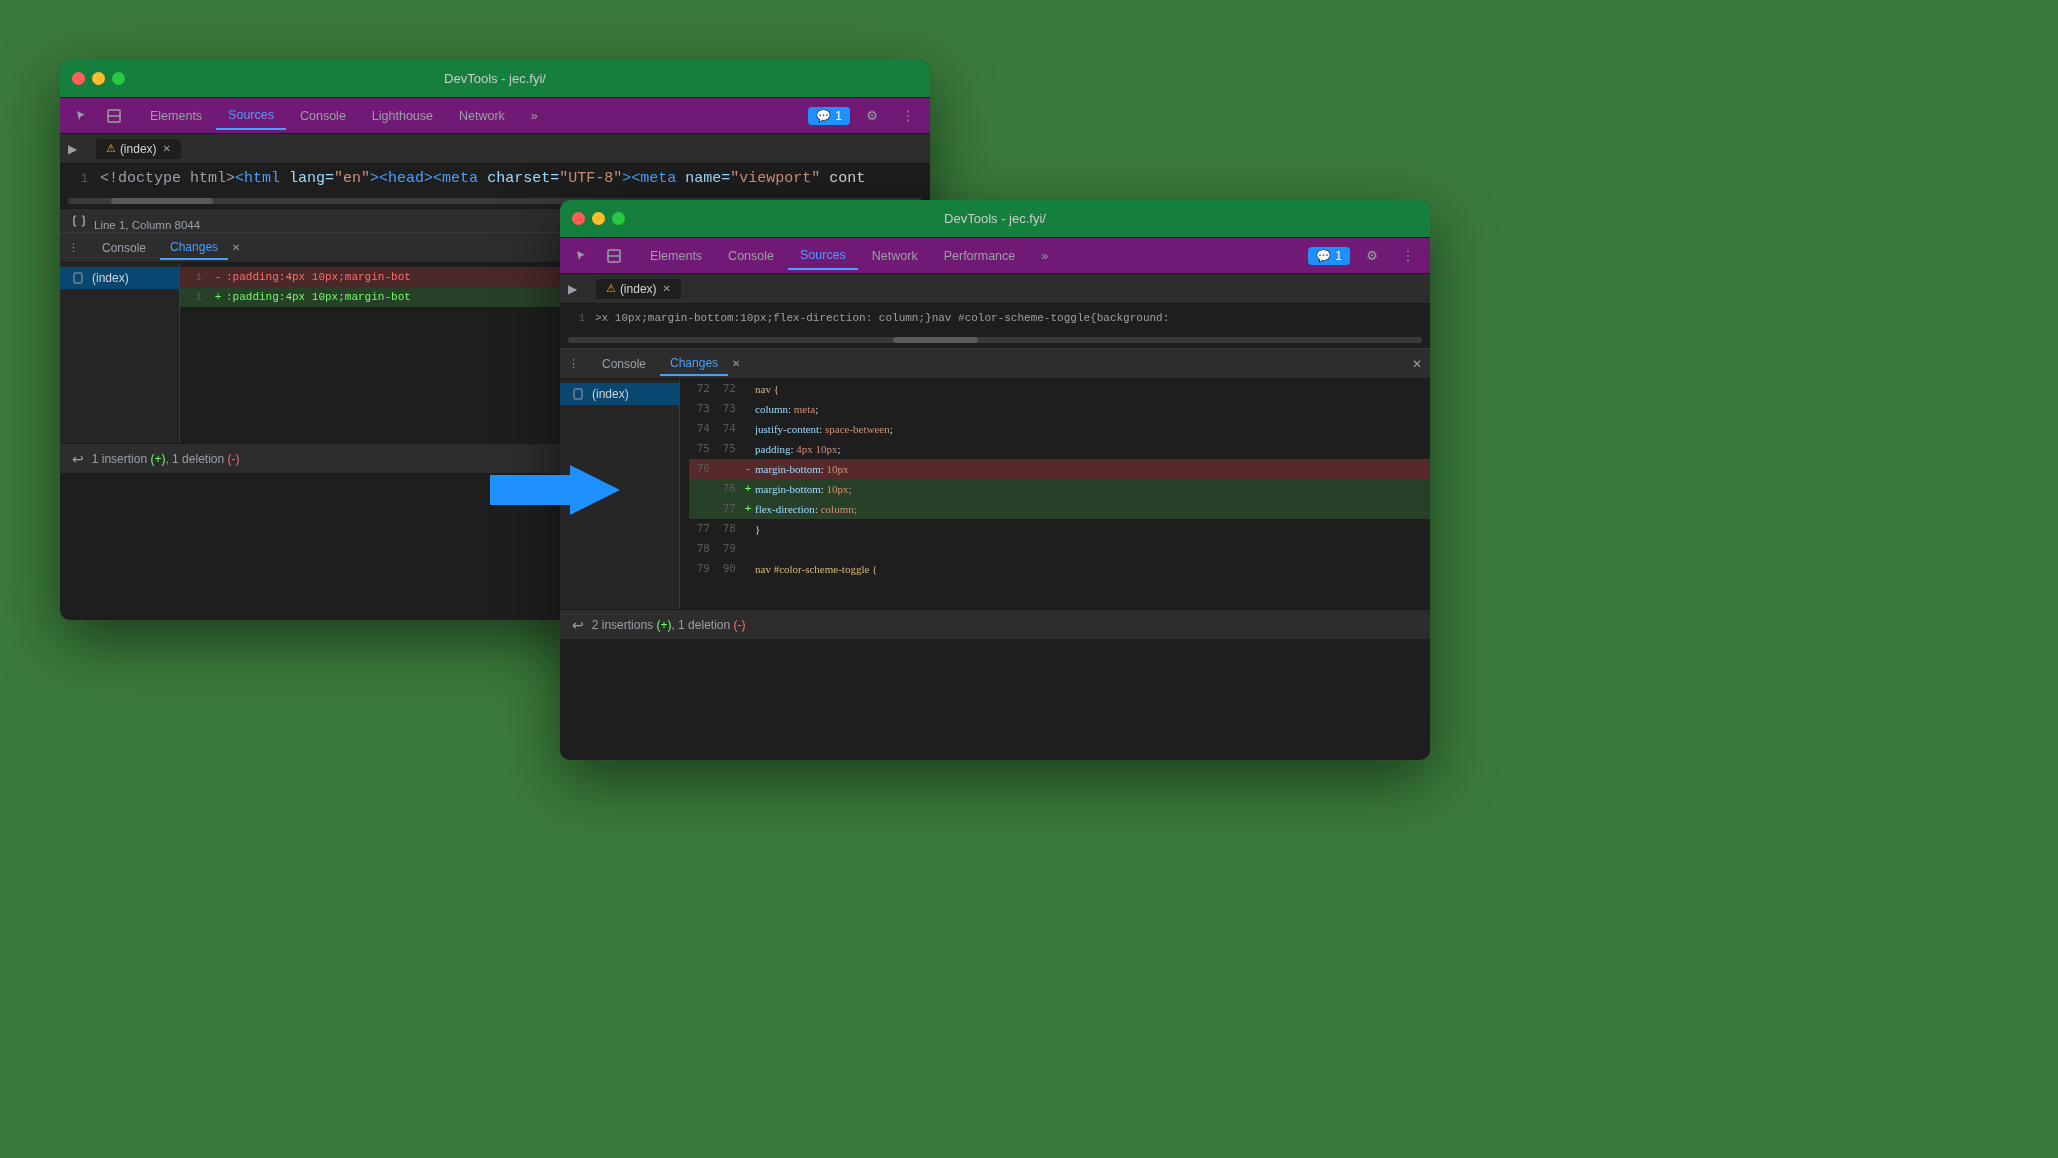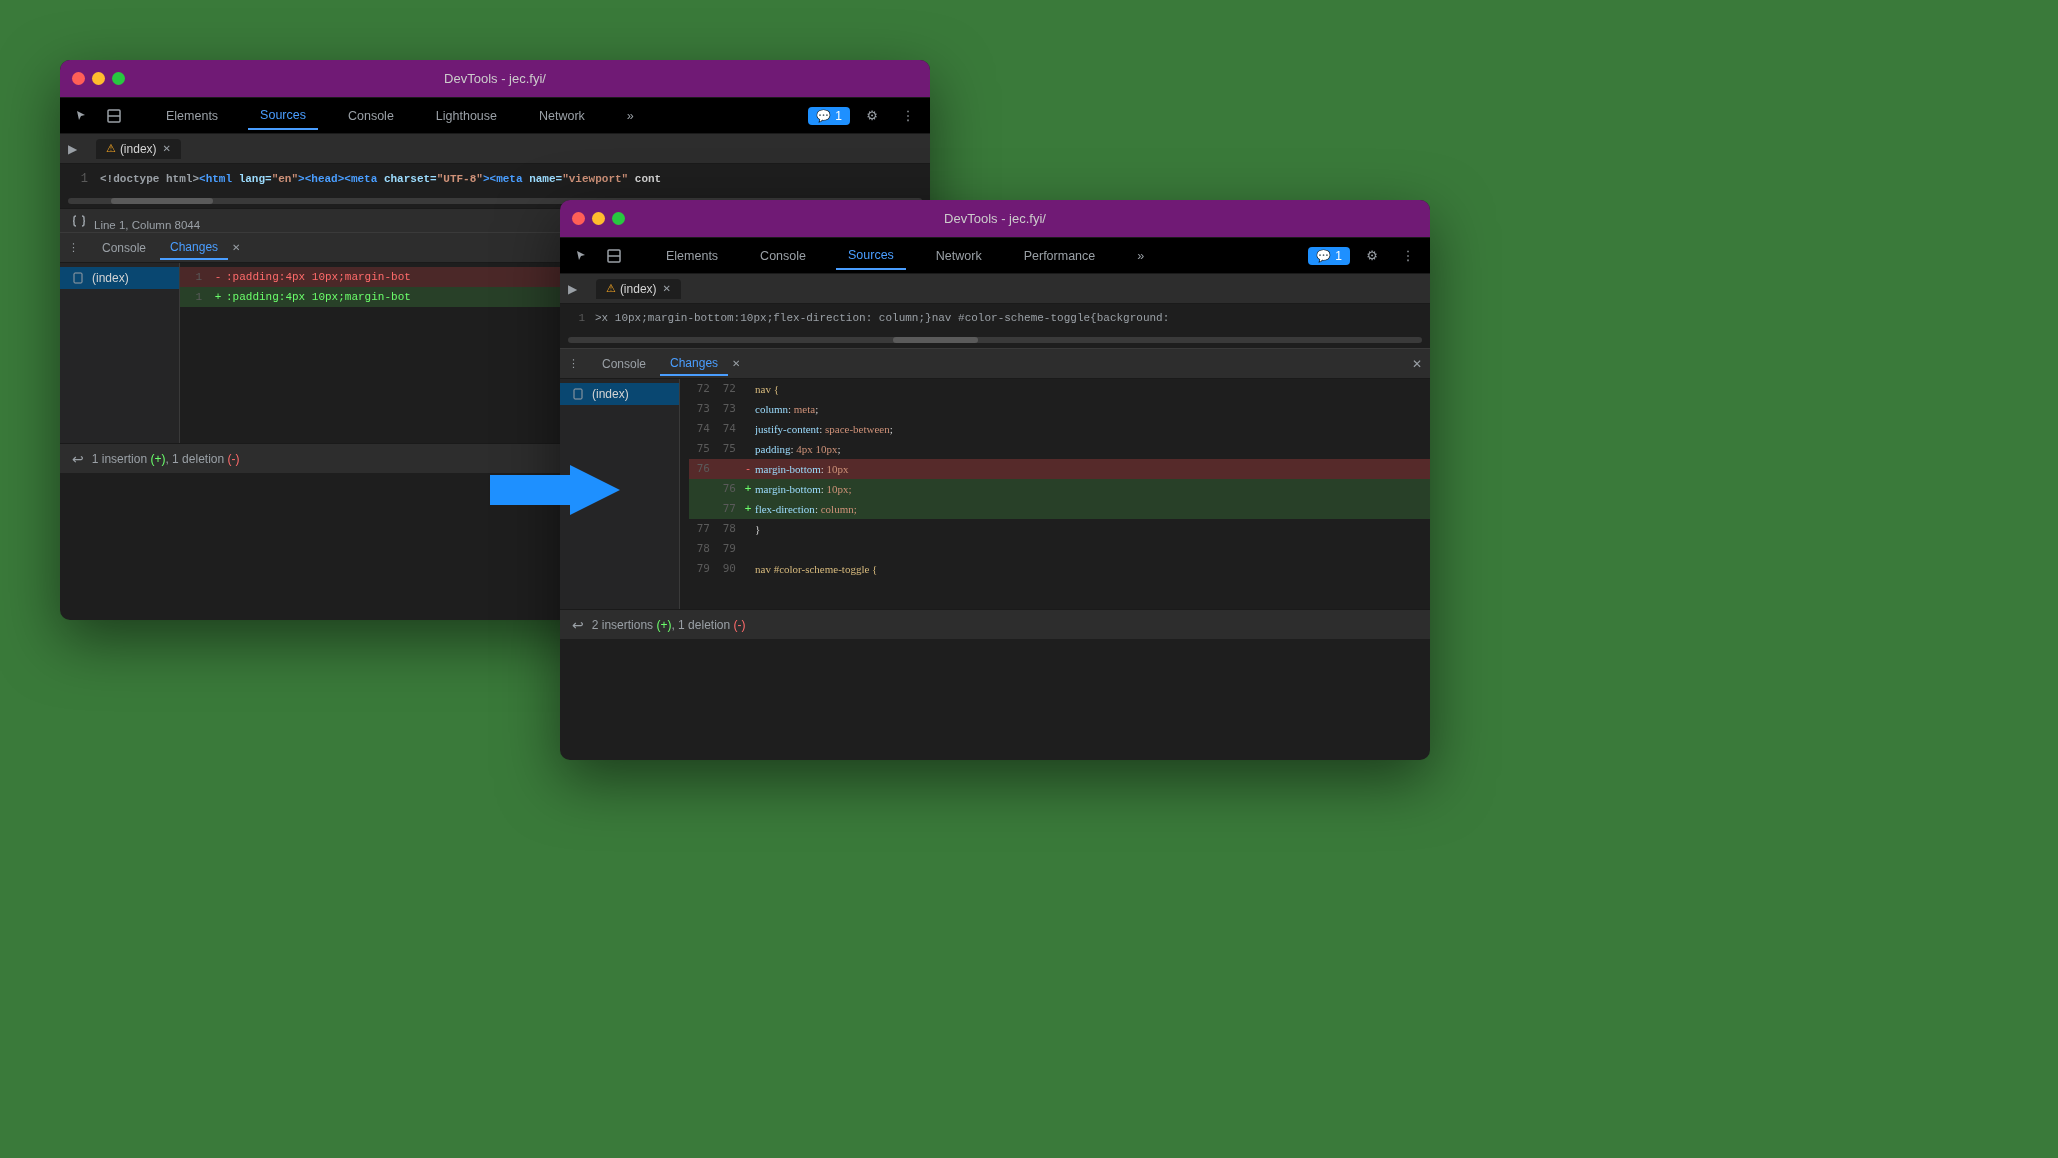--- a/index.html
+++ b/index.html
@@ -39,7 +39,7 @@
 
     
     .title-bar {
-      background: #701a75;
+      background: #15803d;
       height: 38px;
       display: flex;
       align-items: center;

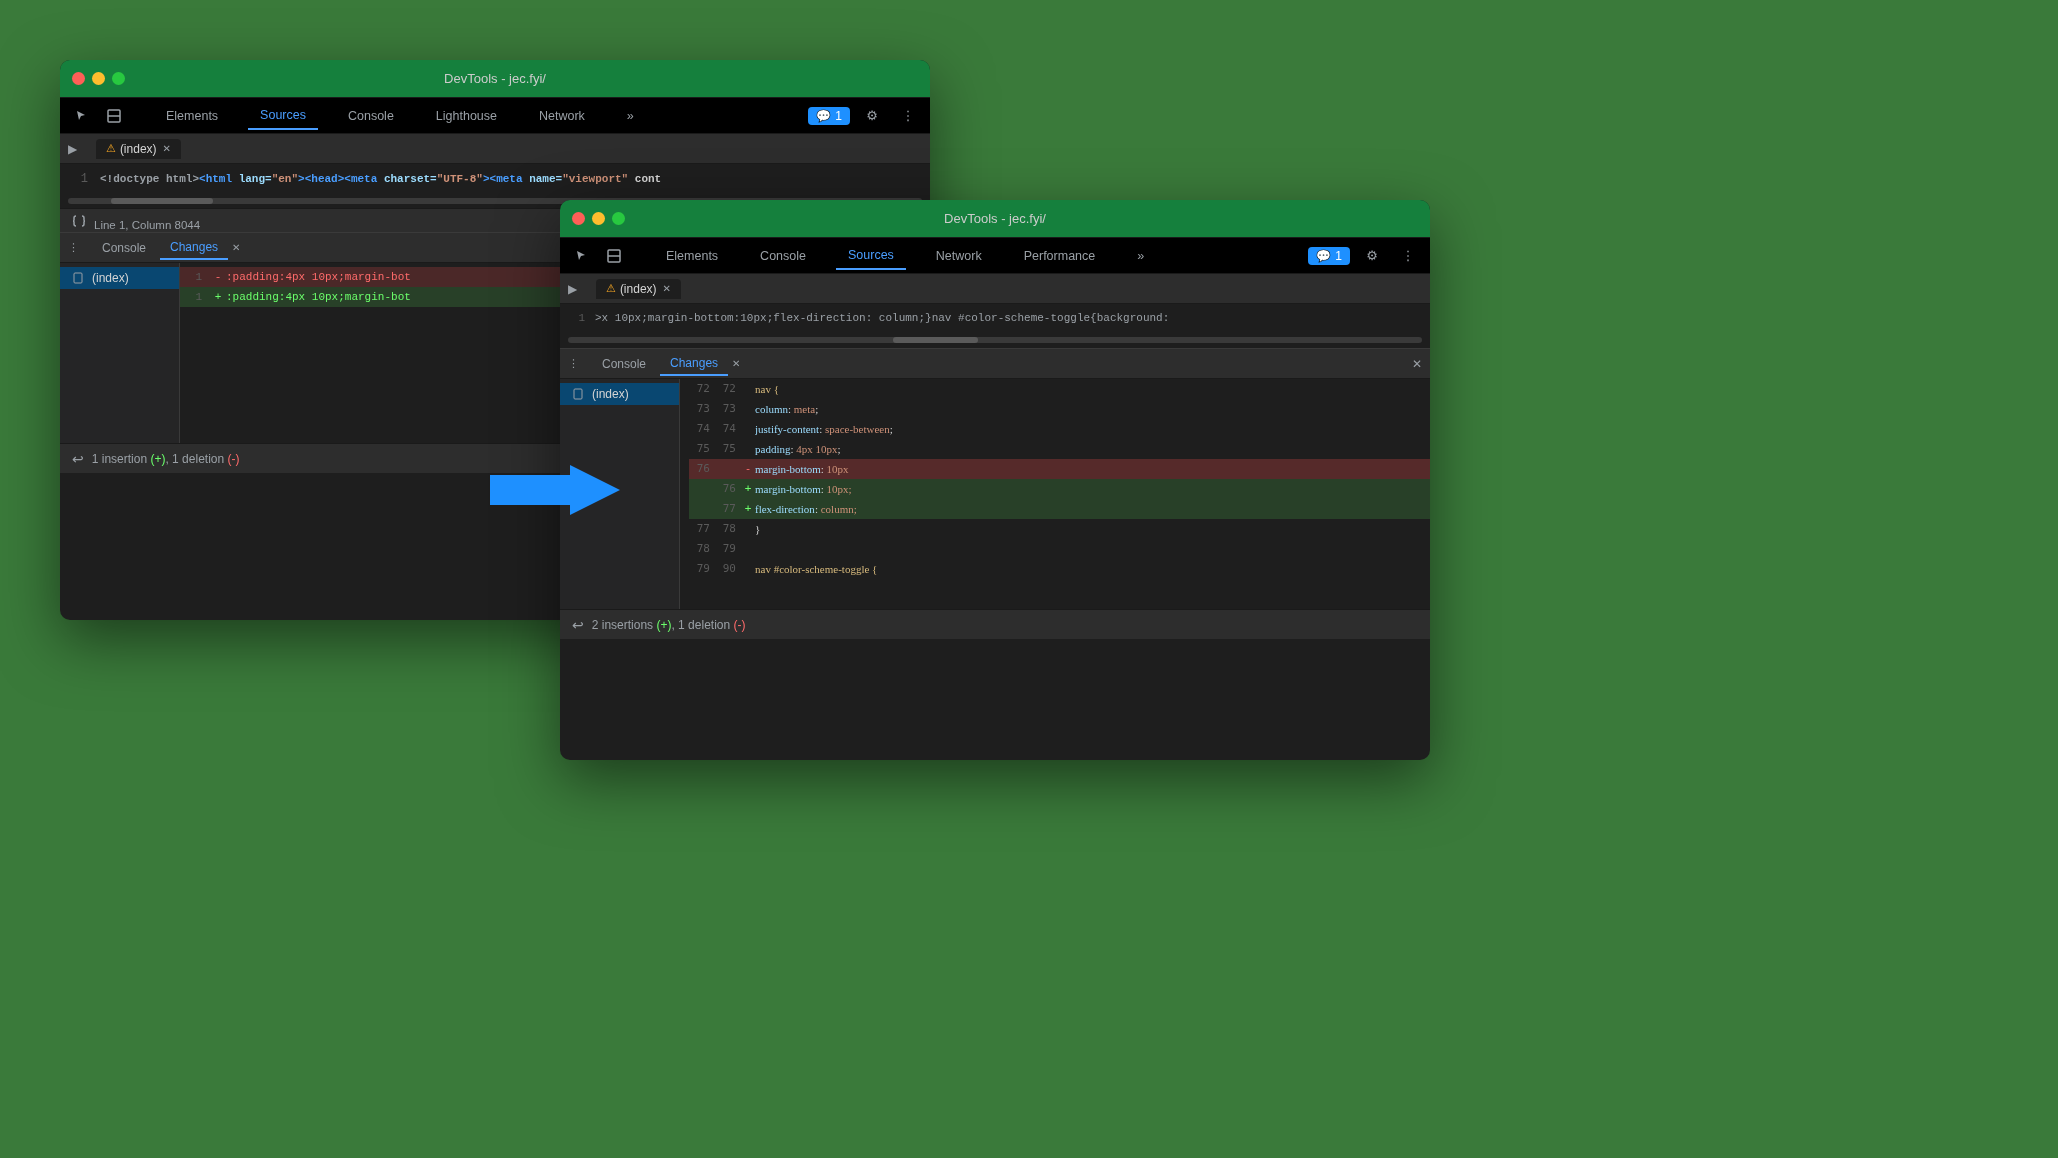--- a/index.html
+++ b/index.html
@@ -74,13 +74,13 @@
 
     
     .tab-bar {
-      background: #000000;
+      background: #701a75;
       height: 36px;
       display: flex;
       align-items: center;
       padding: 0 8px;
       border-bottom: 1px solid #1a1a1a;
-      gap: 18px;
+      gap: 2px;
     }
 
     .tab-bar-icons {

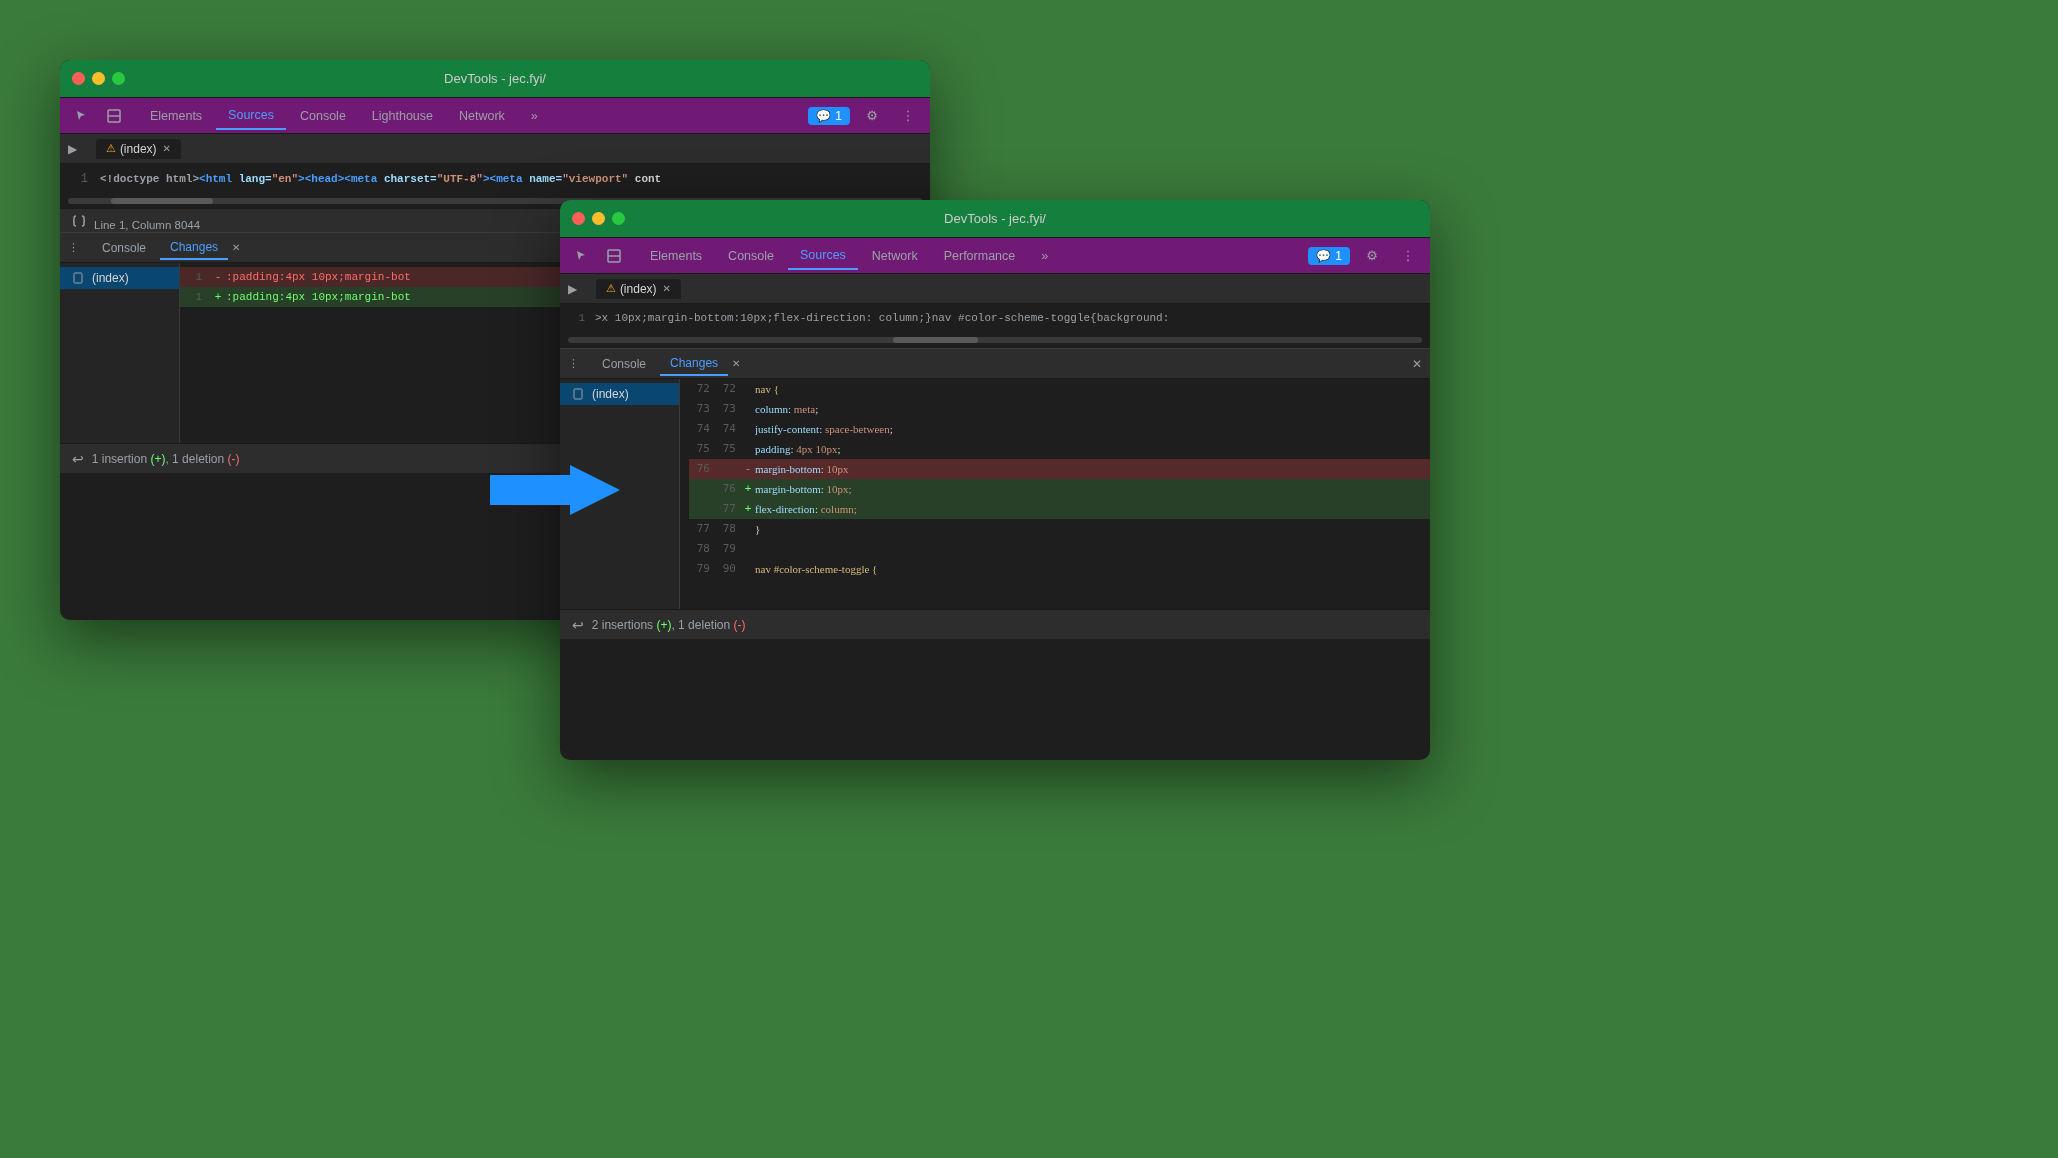--- a/index.html
+++ b/index.html
@@ -213,12 +213,11 @@
 
     .code-content {
       color: #d4d4d4;
-      font-size: 11px;
+      font-size: 15px;
       font-family: 'Courier New', monospace;
       line-height: 22px;
       white-space: nowrap;
       overflow: hidden;
-      font-weight: bold;
     }
 
     

